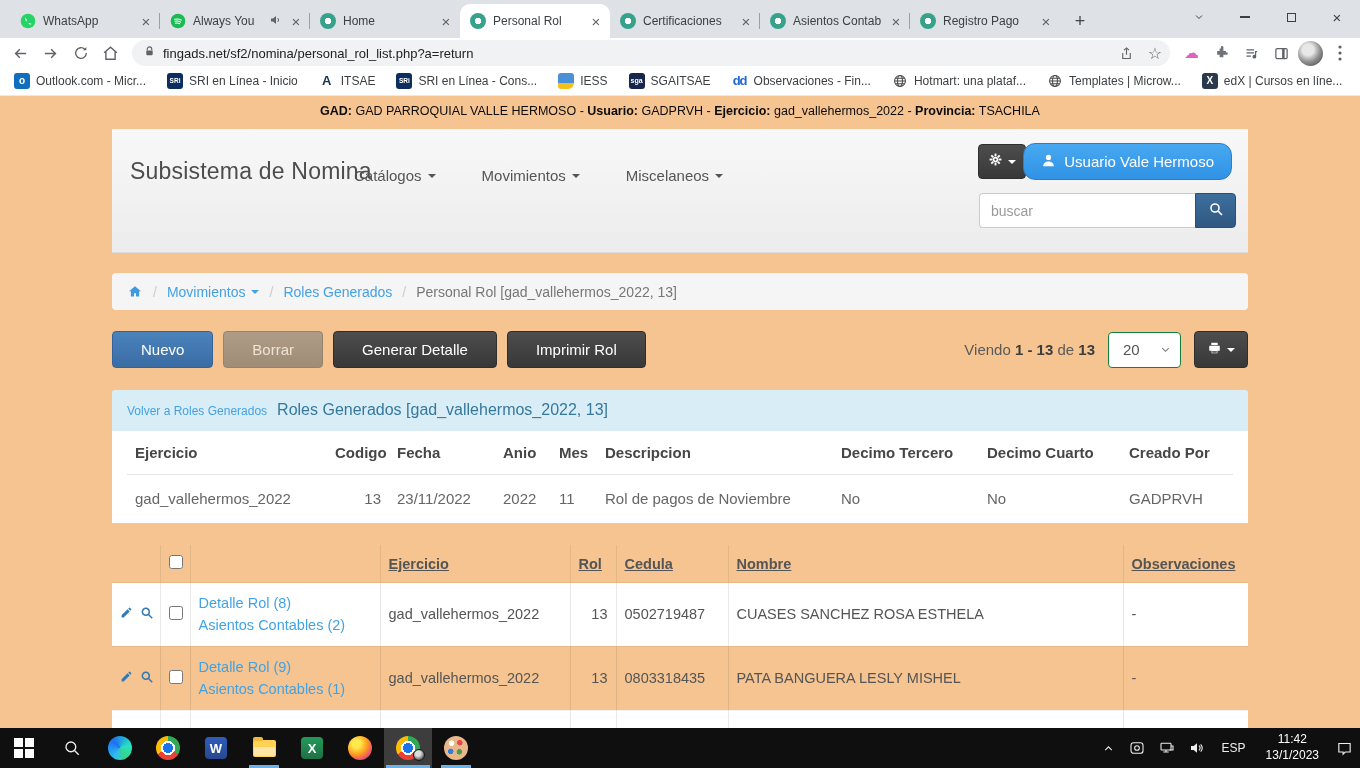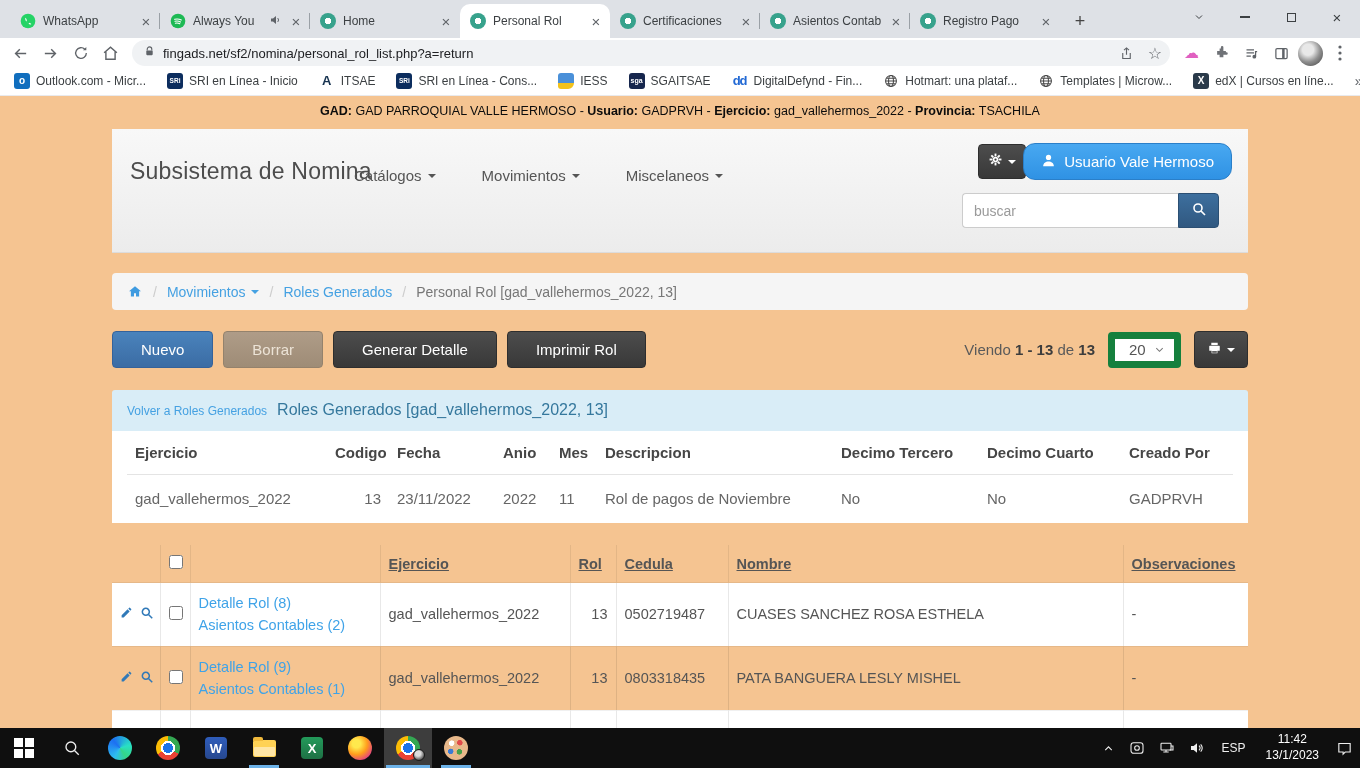--- a/index.html
+++ b/index.html
@@ -279,7 +279,7 @@
       </span>
     <span class="bm">
         <span class="bm-ic ic-dd">dd</span>
-        <span>DigitalDefynd - Fin...</span>
+        <span>Observaciones - Fin...</span>
       </span>
     <span class="bm">
         <span class="bm-ic">

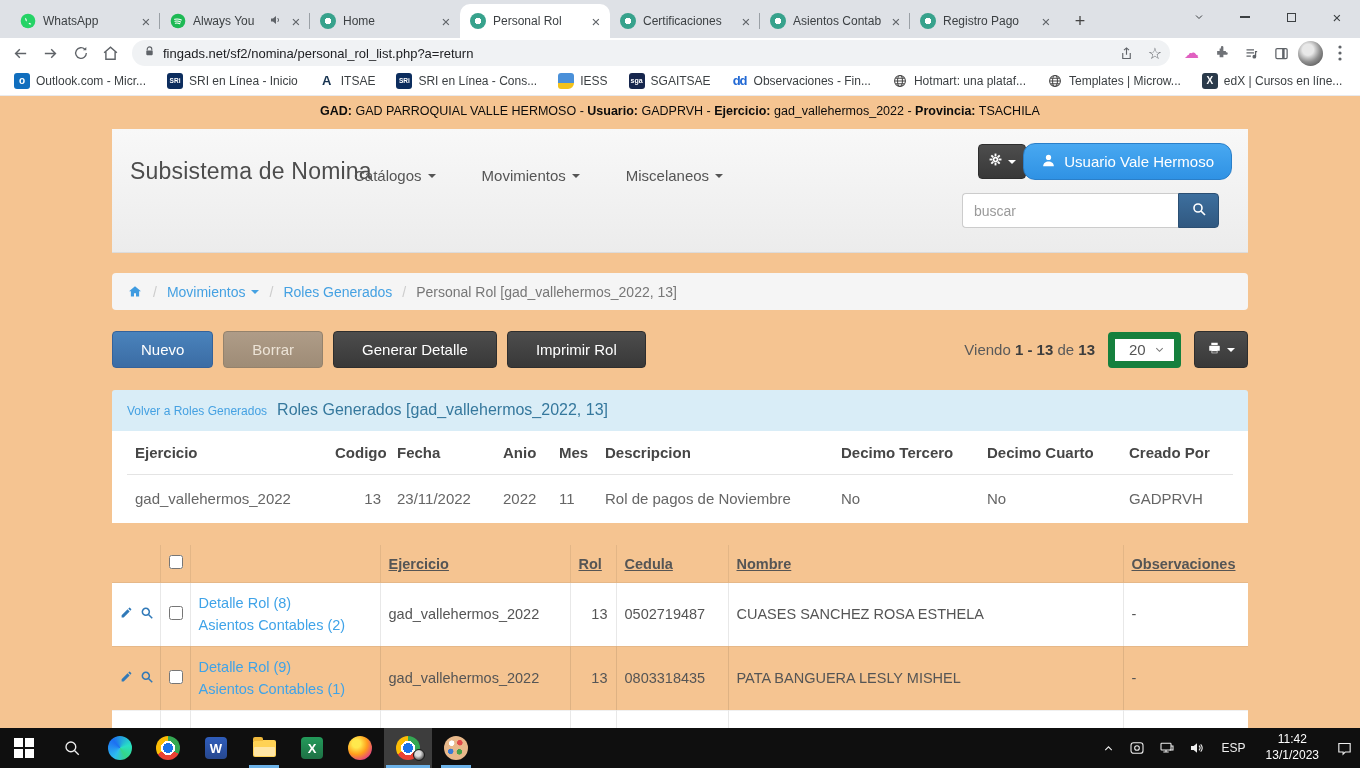--- a/index.html
+++ b/index.html
@@ -51,7 +51,7 @@
 .tri{width:0;height:0;border-left:4px solid transparent;border-right:4px solid transparent;border-top:4px solid currentColor;display:inline-block}
 .gearbtn{position:absolute;top:15px;right:222px;width:48px;height:35px;border-radius:4px;background:linear-gradient(#4d4d4d,#383838);border:1px solid #2e2e2e;color:#fff;display:flex;align-items:center;justify-content:center;gap:5px}
 .userbtn{position:absolute;top:14px;right:16px;height:37px;padding:0 17px;border-radius:12px;background:linear-gradient(#48a8f1,#2f92e4);border:1px solid #2a7fc9;color:#fff;font-size:15px;display:flex;align-items:center;gap:8px}
-.searchrow{position:absolute;top:64px;right:29px;display:flex}
+.searchrow{position:absolute;top:64px;right:12px;display:flex}
 .searchinput{width:216px;height:35px;border:1px solid #ccc;border-right:none;border-radius:4px 0 0 4px;padding:0 11px;font-size:14px;color:#555;font-family:"Liberation Sans",sans-serif;outline:none;background:#fff}
 .searchinput::placeholder{color:#9a9a9a}
 .searchbtn{width:41px;height:35px;border-radius:0 4px 4px 0;background:linear-gradient(#3d6f9e,#305880);border:1px solid #2b4f73;display:flex;align-items:center;justify-content:center}

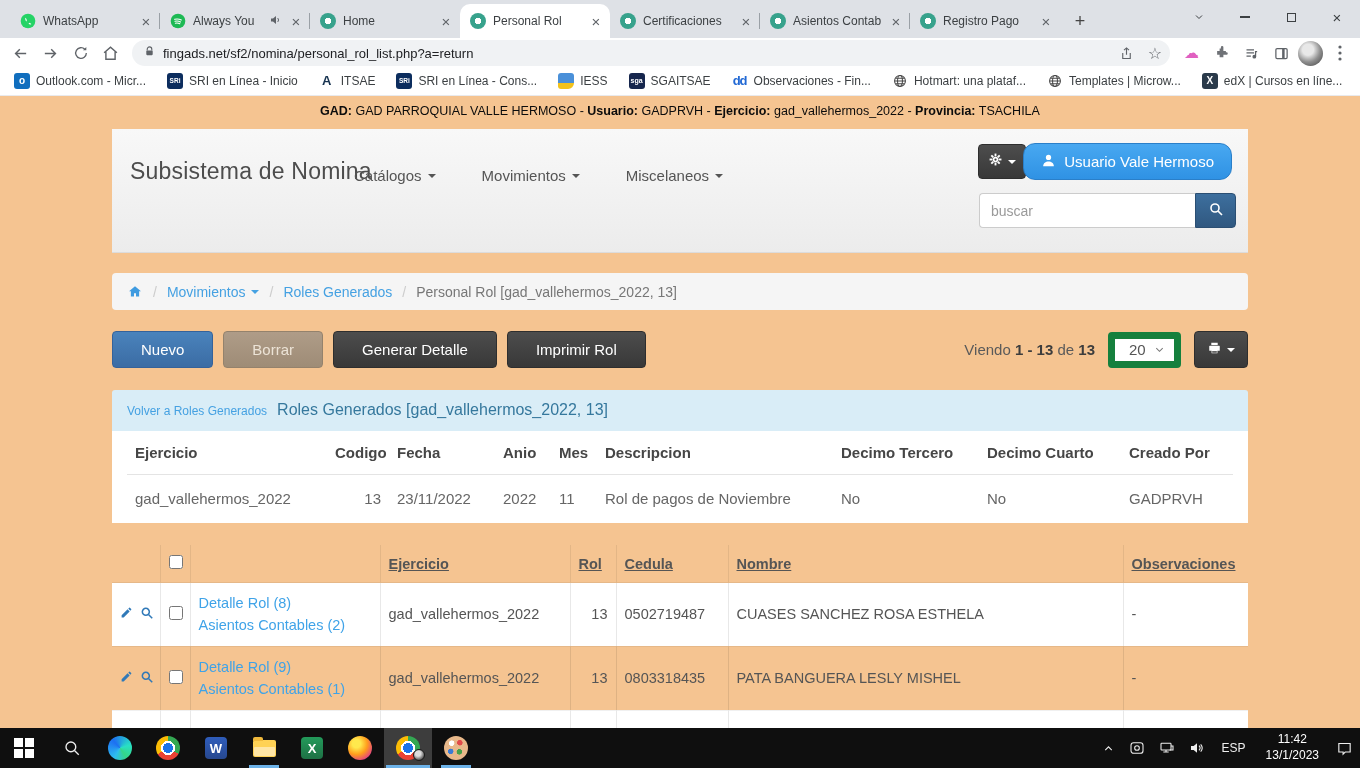--- a/index.html
+++ b/index.html
@@ -67,7 +67,7 @@
 .btn-dark{background:linear-gradient(#4d4d4d,#383838);border-color:#2e2e2e}
 .paging{margin-left:auto;display:flex;align-items:center;gap:13px;font-size:15px;color:#5a5a5a}
 .paging b{color:#3d3d3d}
-.selectbox{width:73px;height:36px;background:#fff;border:7px solid #15803d;border-radius:4px;display:flex;align-items:center;justify-content:space-between;padding:0 9px 0 14px;color:#555;cursor:pointer}
+.selectbox{width:73px;height:36px;background:#fff;border:1px solid #15803d;border-radius:4px;display:flex;align-items:center;justify-content:space-between;padding:0 9px 0 14px;color:#555;cursor:pointer}
 .printbtn{width:54px;height:37px;border-radius:4px;background:linear-gradient(#4d4d4d,#383838);border:1px solid #2e2e2e;display:flex;align-items:center;justify-content:center;gap:5px;color:#fff}
 .infopanel{margin-top:22px;background:#d9edf7;padding:11px 15px 12px;display:flex;align-items:baseline;gap:10px;border-radius:3px 3px 0 0}
 .volver{font-size:12px;color:#45a1e2;cursor:pointer}

